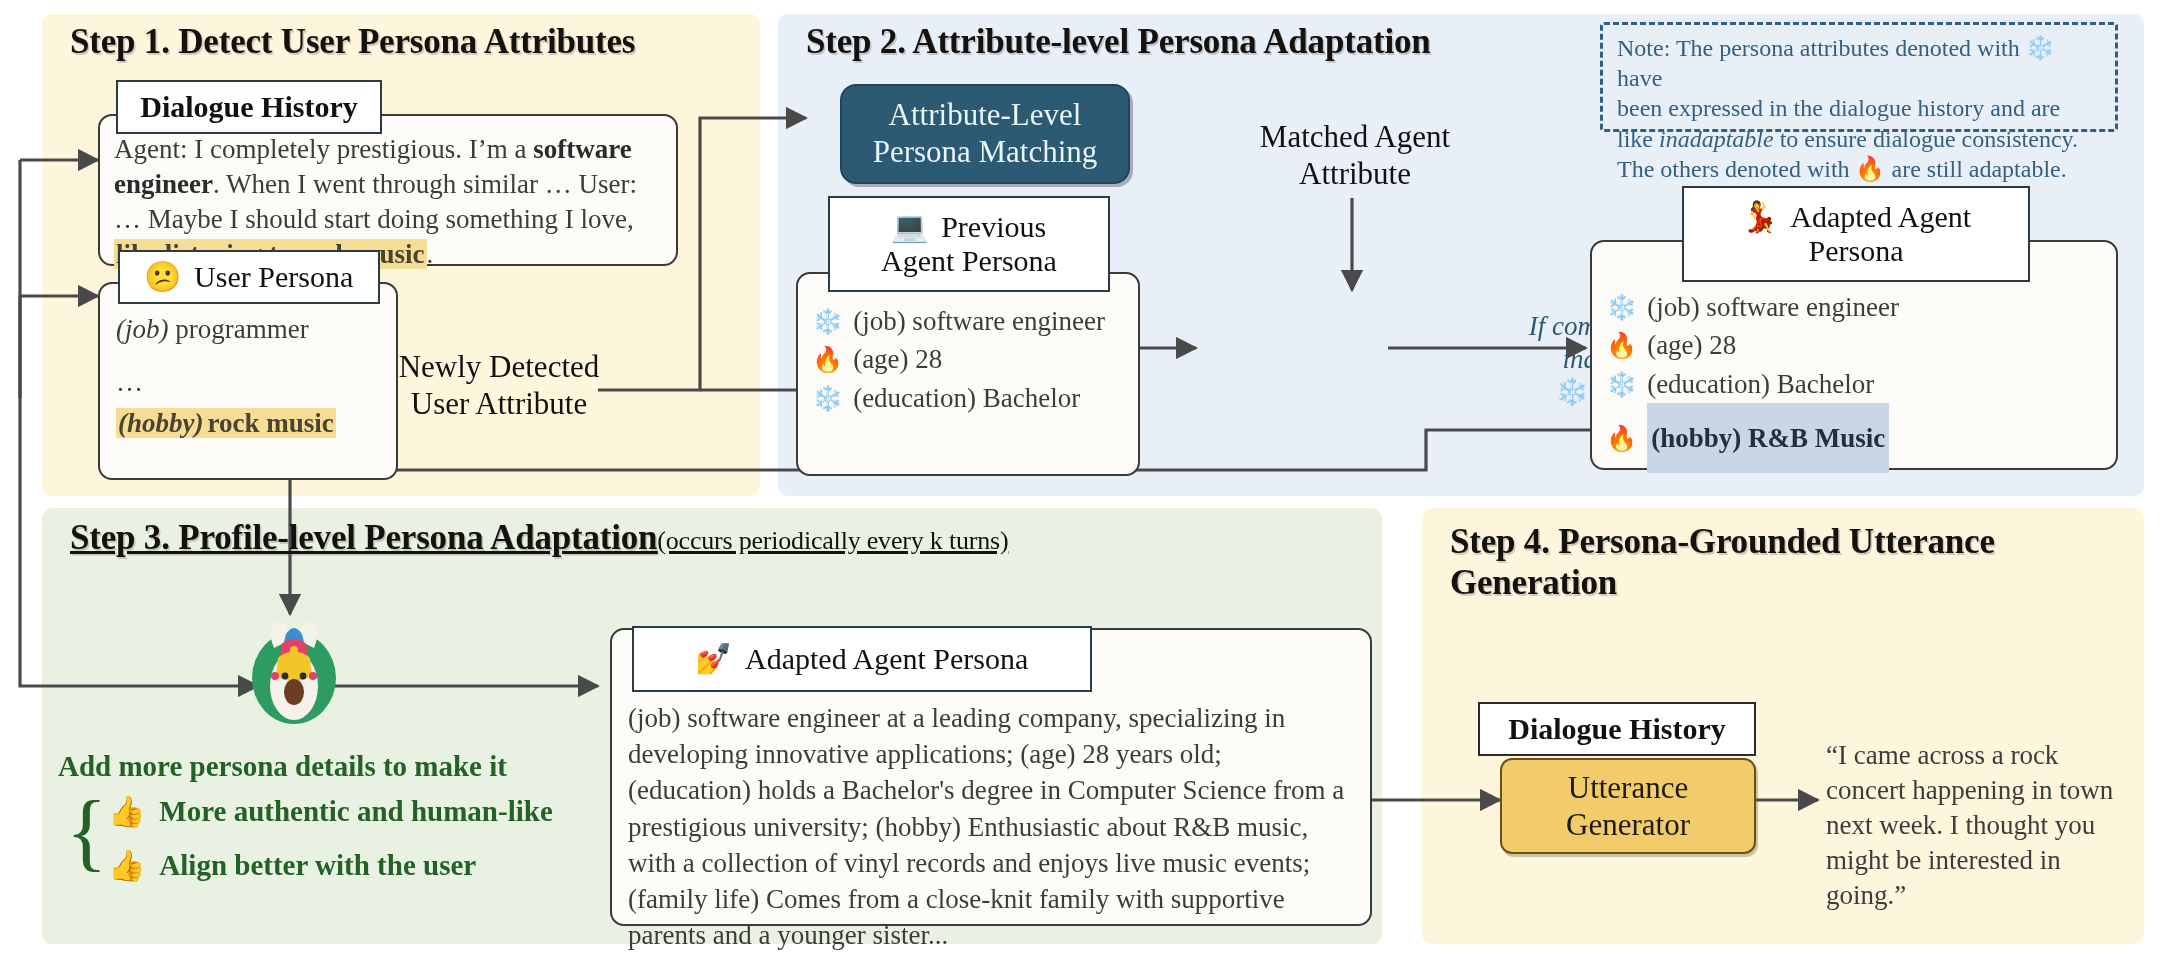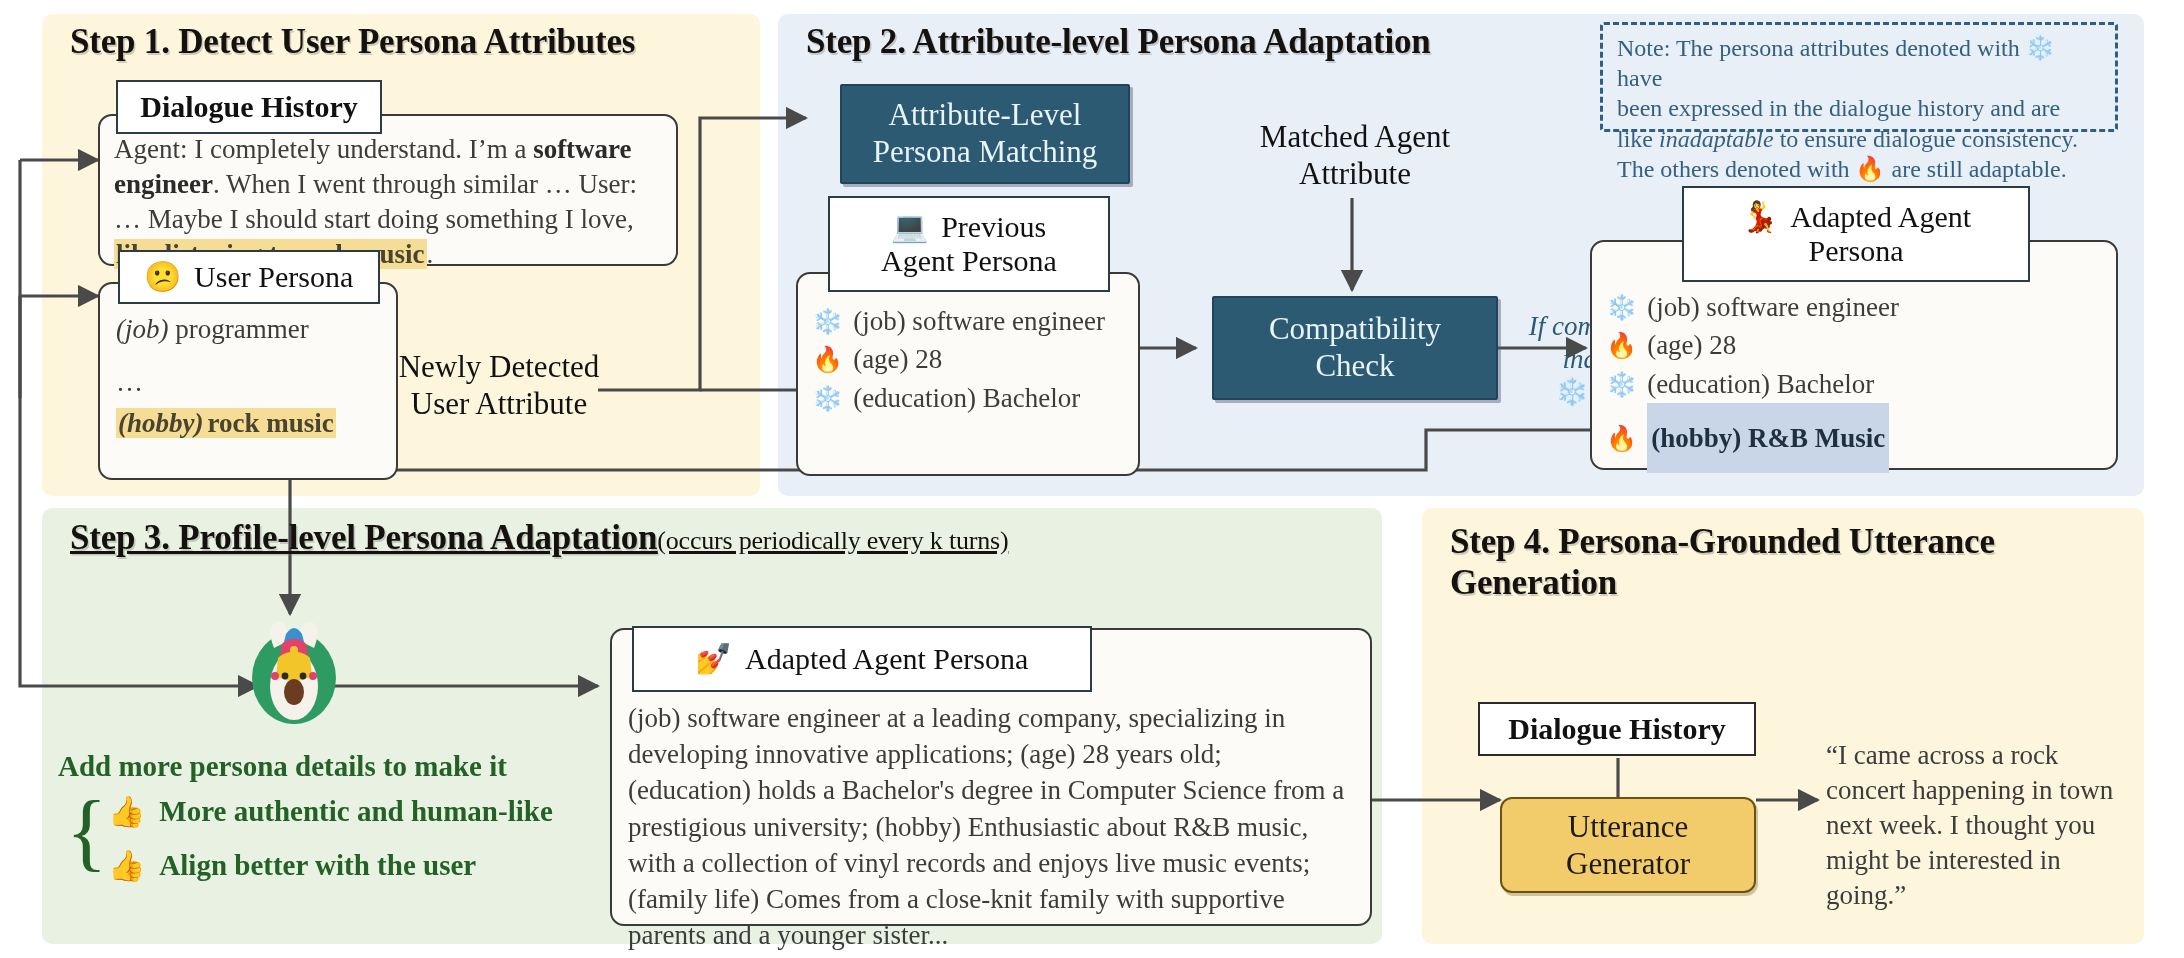--- a/index.html
+++ b/index.html
@@ -38,7 +38,7 @@
   .it{font-style:italic;}
 
   
-  .proc{position:absolute;background:#2c5a72;color:#e9f4fb;border-radius:2px;
+  .proc{position:absolute;background:#2c5a72;color:#e9f4fb;border-radius:16px;
         border:2px solid #22445a;display:flex;align-items:center;
         justify-content:center;text-align:center;font-size:31px;line-height:1.18;
         box-shadow:3px 3px 0 rgba(90,90,120,.45);box-sizing:border-box;}

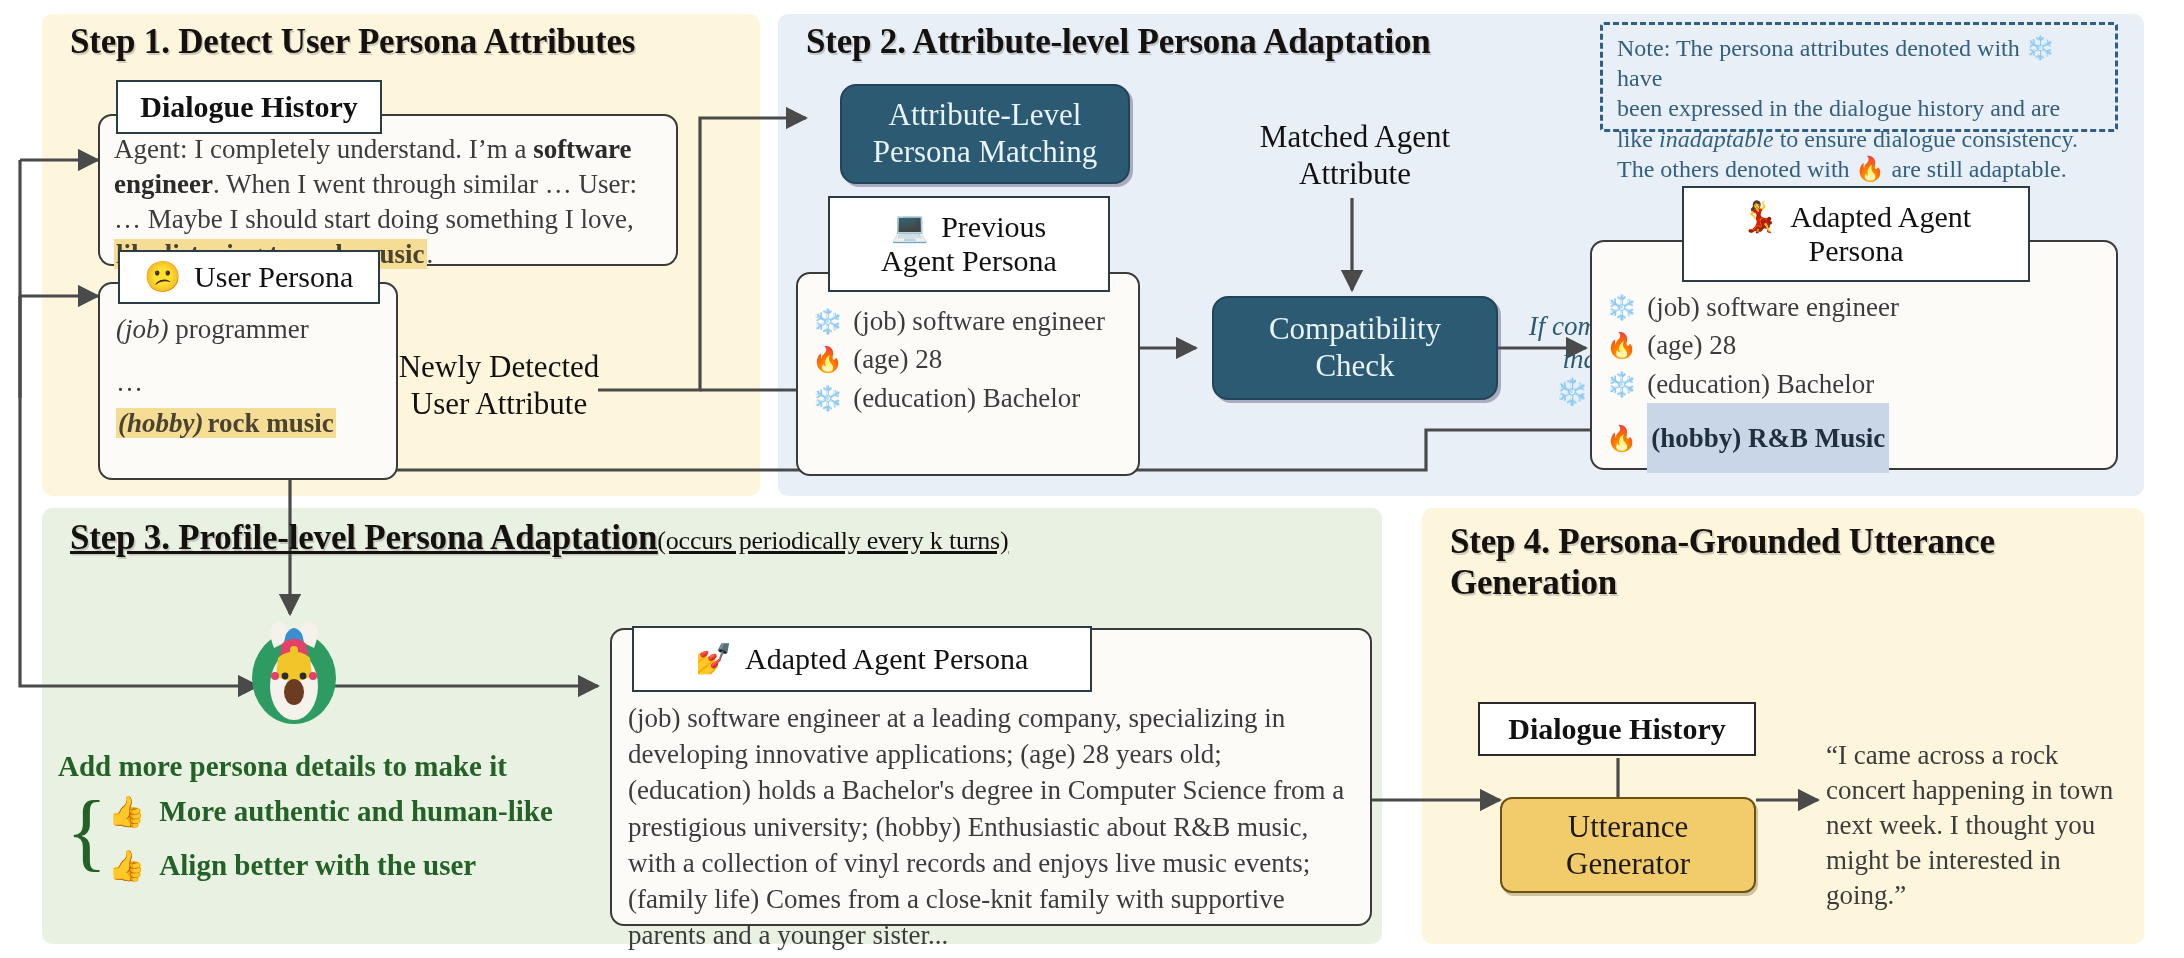--- a/index.html
+++ b/index.html
@@ -131,7 +131,7 @@
     <span>Dialogue History</span>
   </div>
   <div class="body-text" style="left:114px;top:132px;width:550px;">
-    <span>Agent: I completely understand. I’m a </span><span class="b">software engineer</span><span>. When I went through similar …</span>
+    <span>Agent: I completely prestigious. I’m a </span><span class="b">software engineer</span><span>. When I went through similar …</span>
     <span>User: … Maybe I should start doing something I love, </span><span class="hl">like listening to rock music</span><span>.</span>
   </div>
 

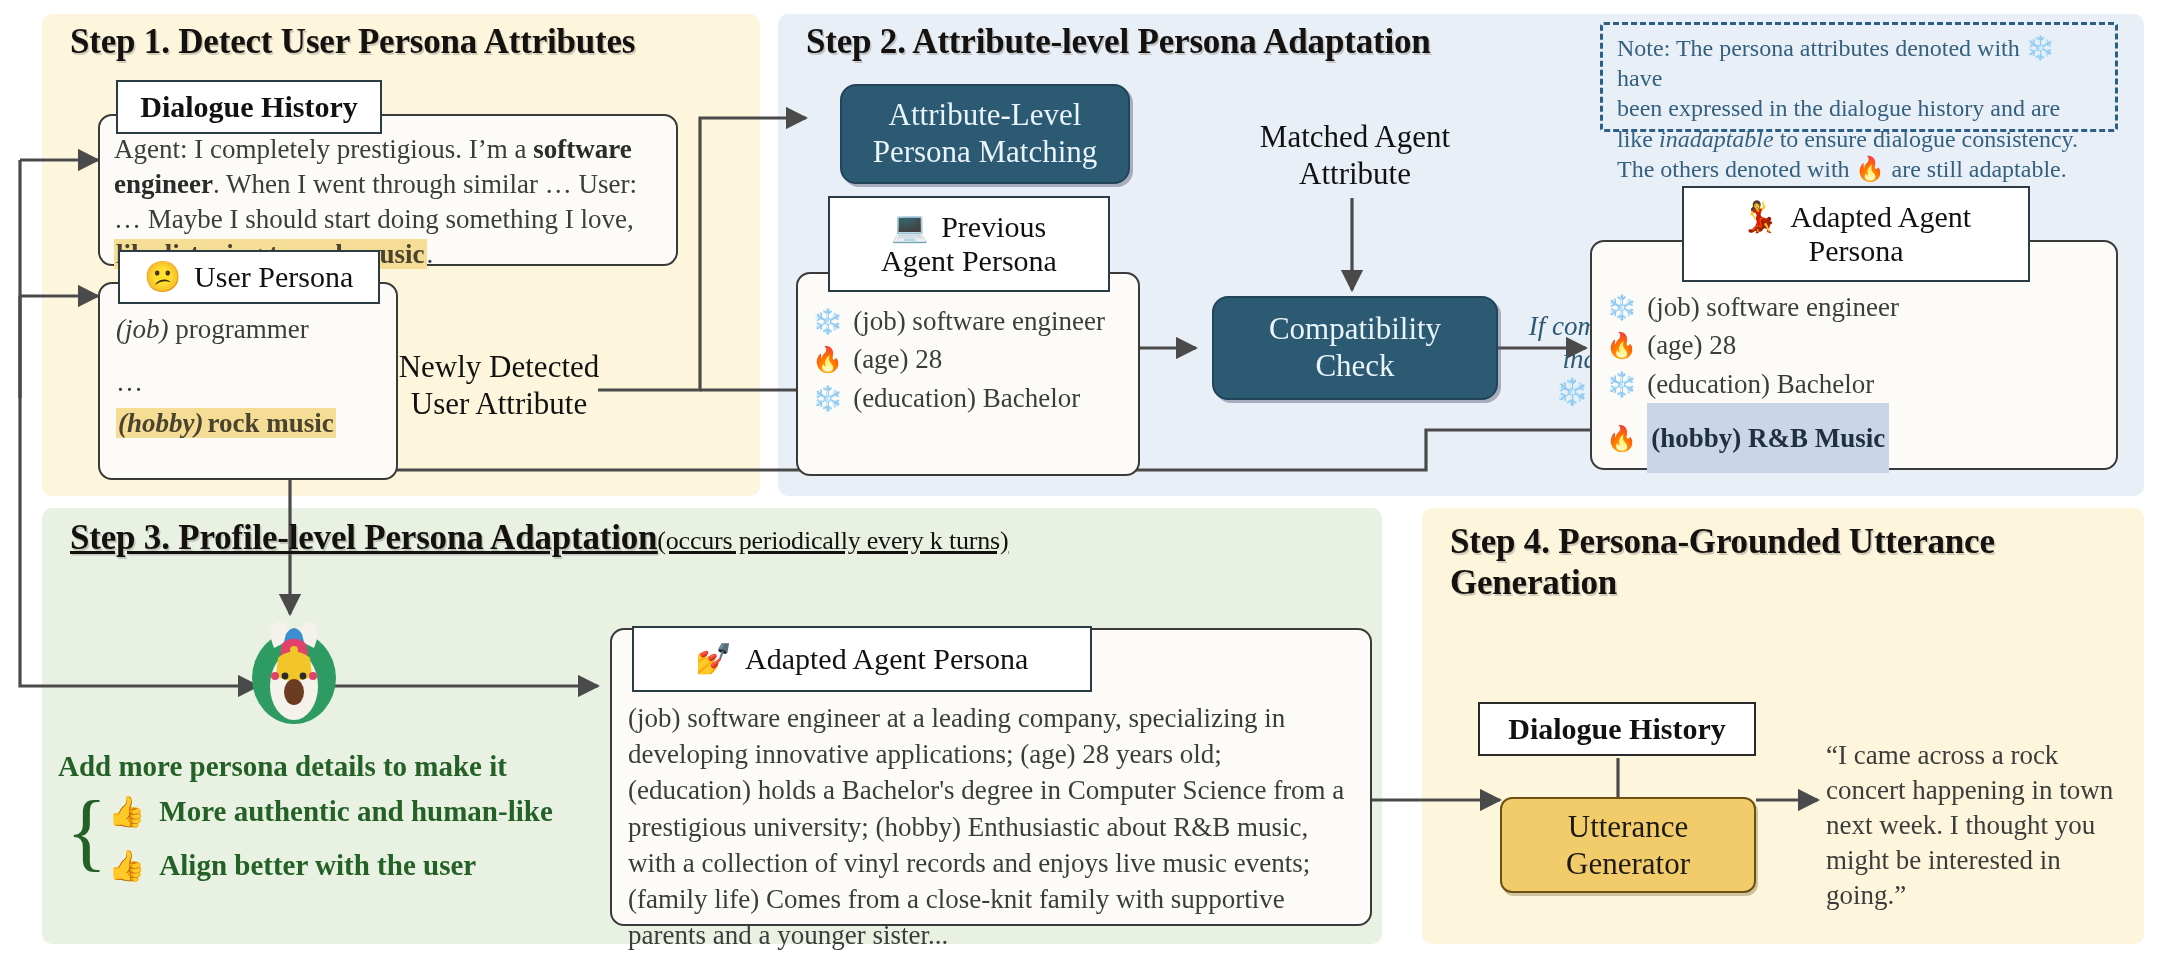--- a/index.html
+++ b/index.html
@@ -189,10 +189,6 @@
       </div>
   </div>
 
-  <div class="proc" style="left:1212px;top:296px;width:286px;height:104px;flex-direction:column;">
-    <span>Compatibility</span>
-    <span>Check</span>
-  </div>
 
   <div style="position:absolute;left:1512px;top:310px;width:230px;text-align:center;
               color:#2c5a72;font-style:italic;font-size:27px;line-height:1.22;">

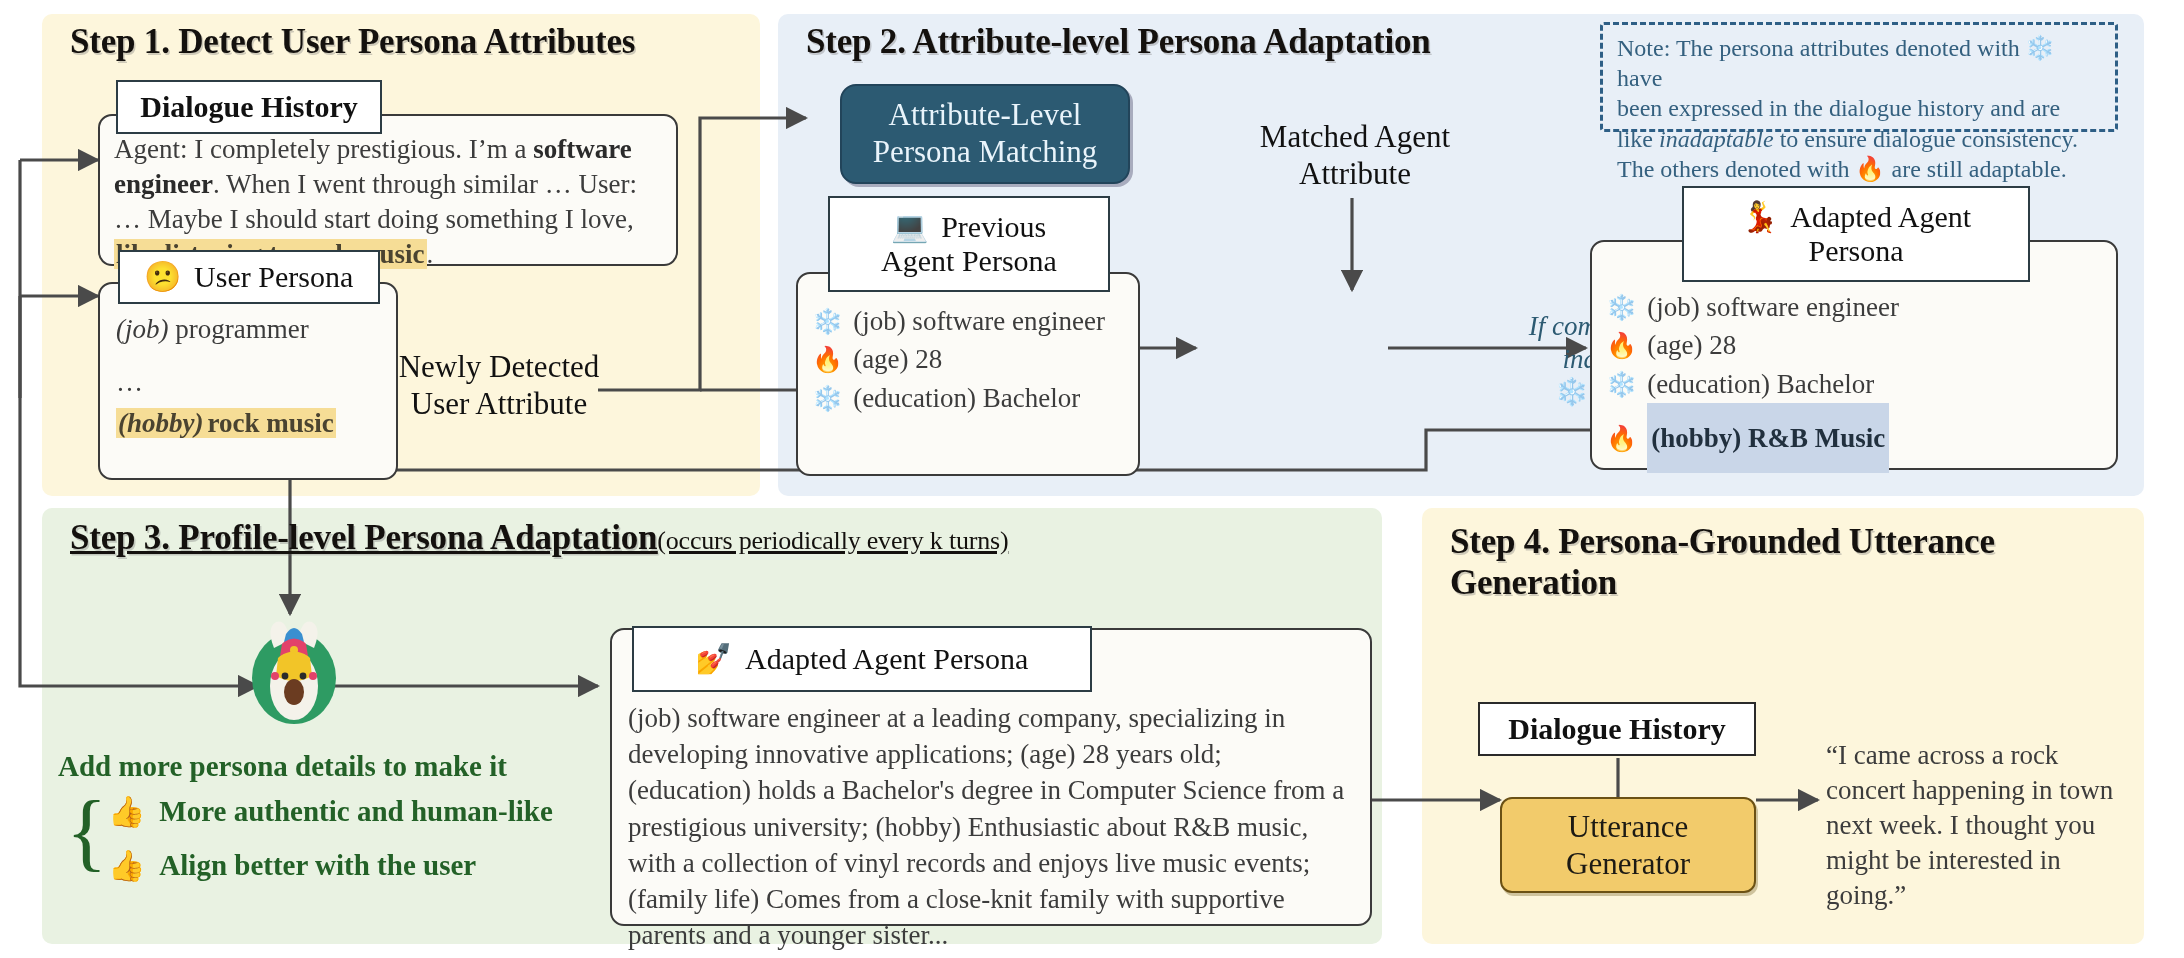--- a/index.html
+++ b/index.html
@@ -65,7 +65,7 @@
   .ubox{position:absolute;background:#f2cb6b;border:2.5px solid #6b5114;
         border-radius:12px;display:flex;align-items:center;justify-content:center;
         text-align:center;font-size:31px;line-height:1.2;color:#1c1a14;
-        box-shadow:2px 3px 0 rgba(120,100,40,.35);box-sizing:border-box;margin-top:39px;}
+        box-shadow:2px 3px 0 rgba(120,100,40,.35);box-sizing:border-box;}
 
   
   .green{position:absolute;color:#236127;font-weight:bold;

